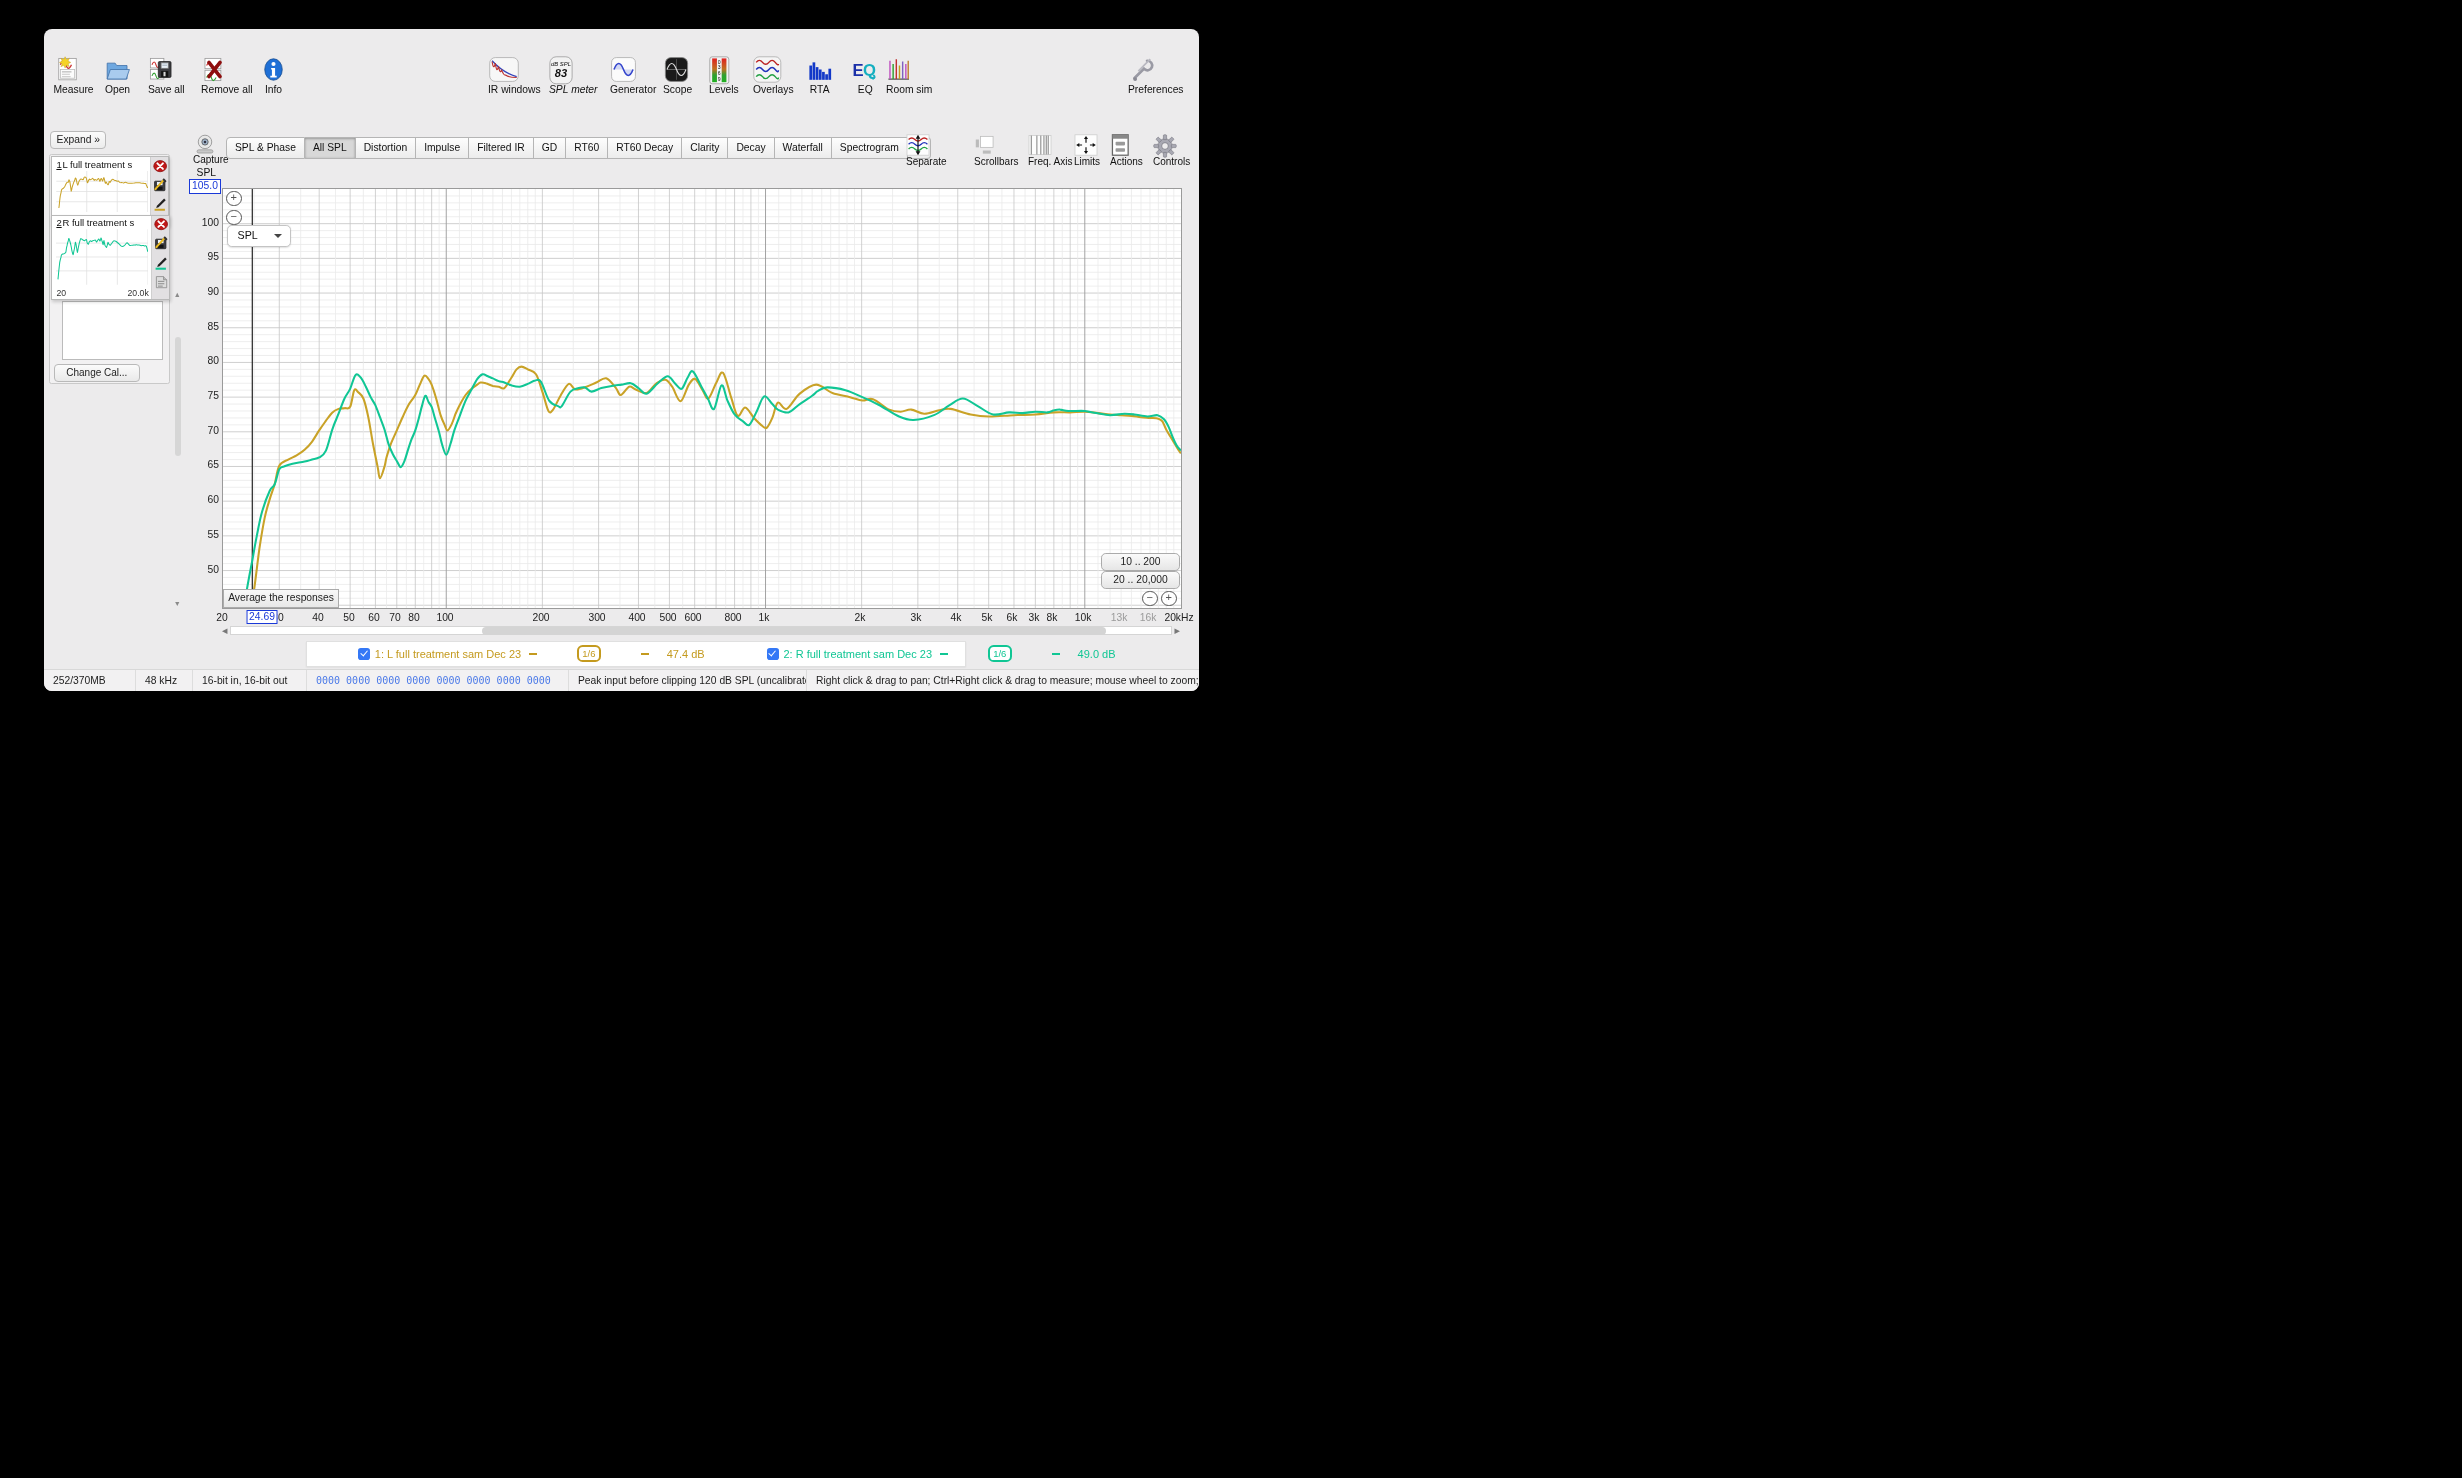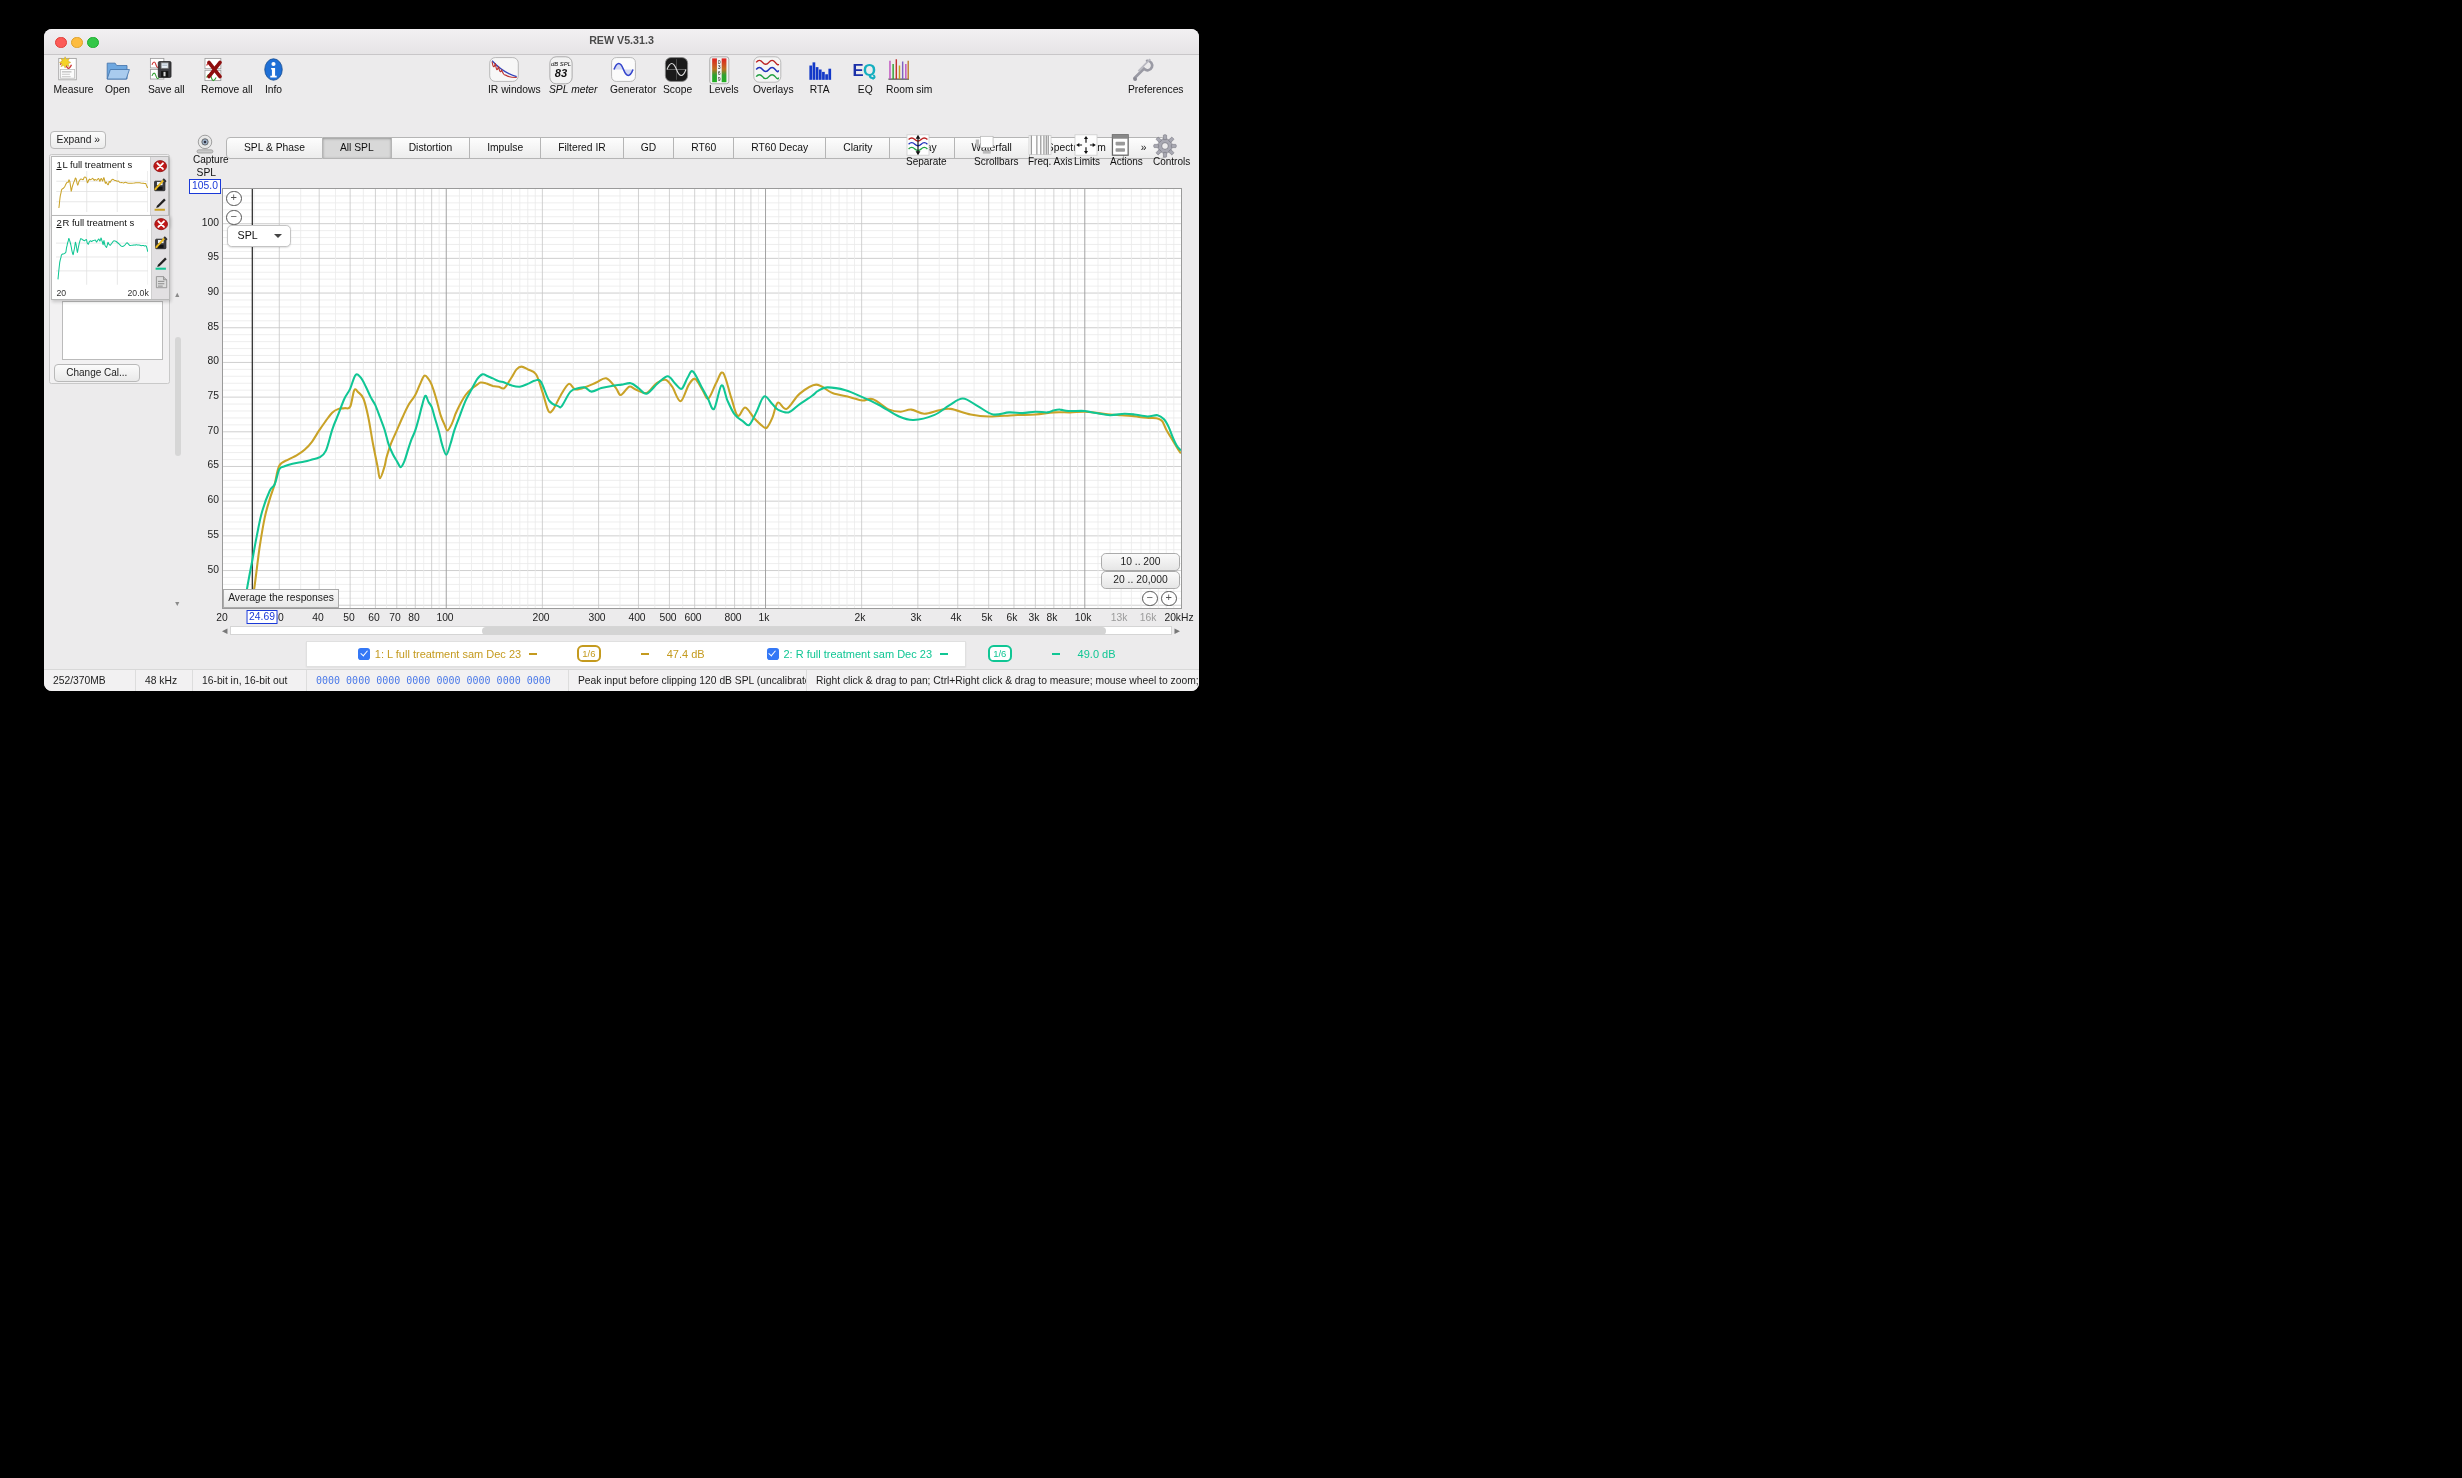--- a/index.html
+++ b/index.html
@@ -113,12 +113,6 @@
 
 <div class="window">
 
-  <div class="titlebar">
-    <div class="tl red"></div>
-    <div class="tl yel"></div>
-    <div class="tl grn"></div>
-    <div class="wtitle">REW V5.31.3</div>
-  </div>
 
   <div class="toolbar" id="toolbar">
       <div class="titem" style="left: 9.5px;">

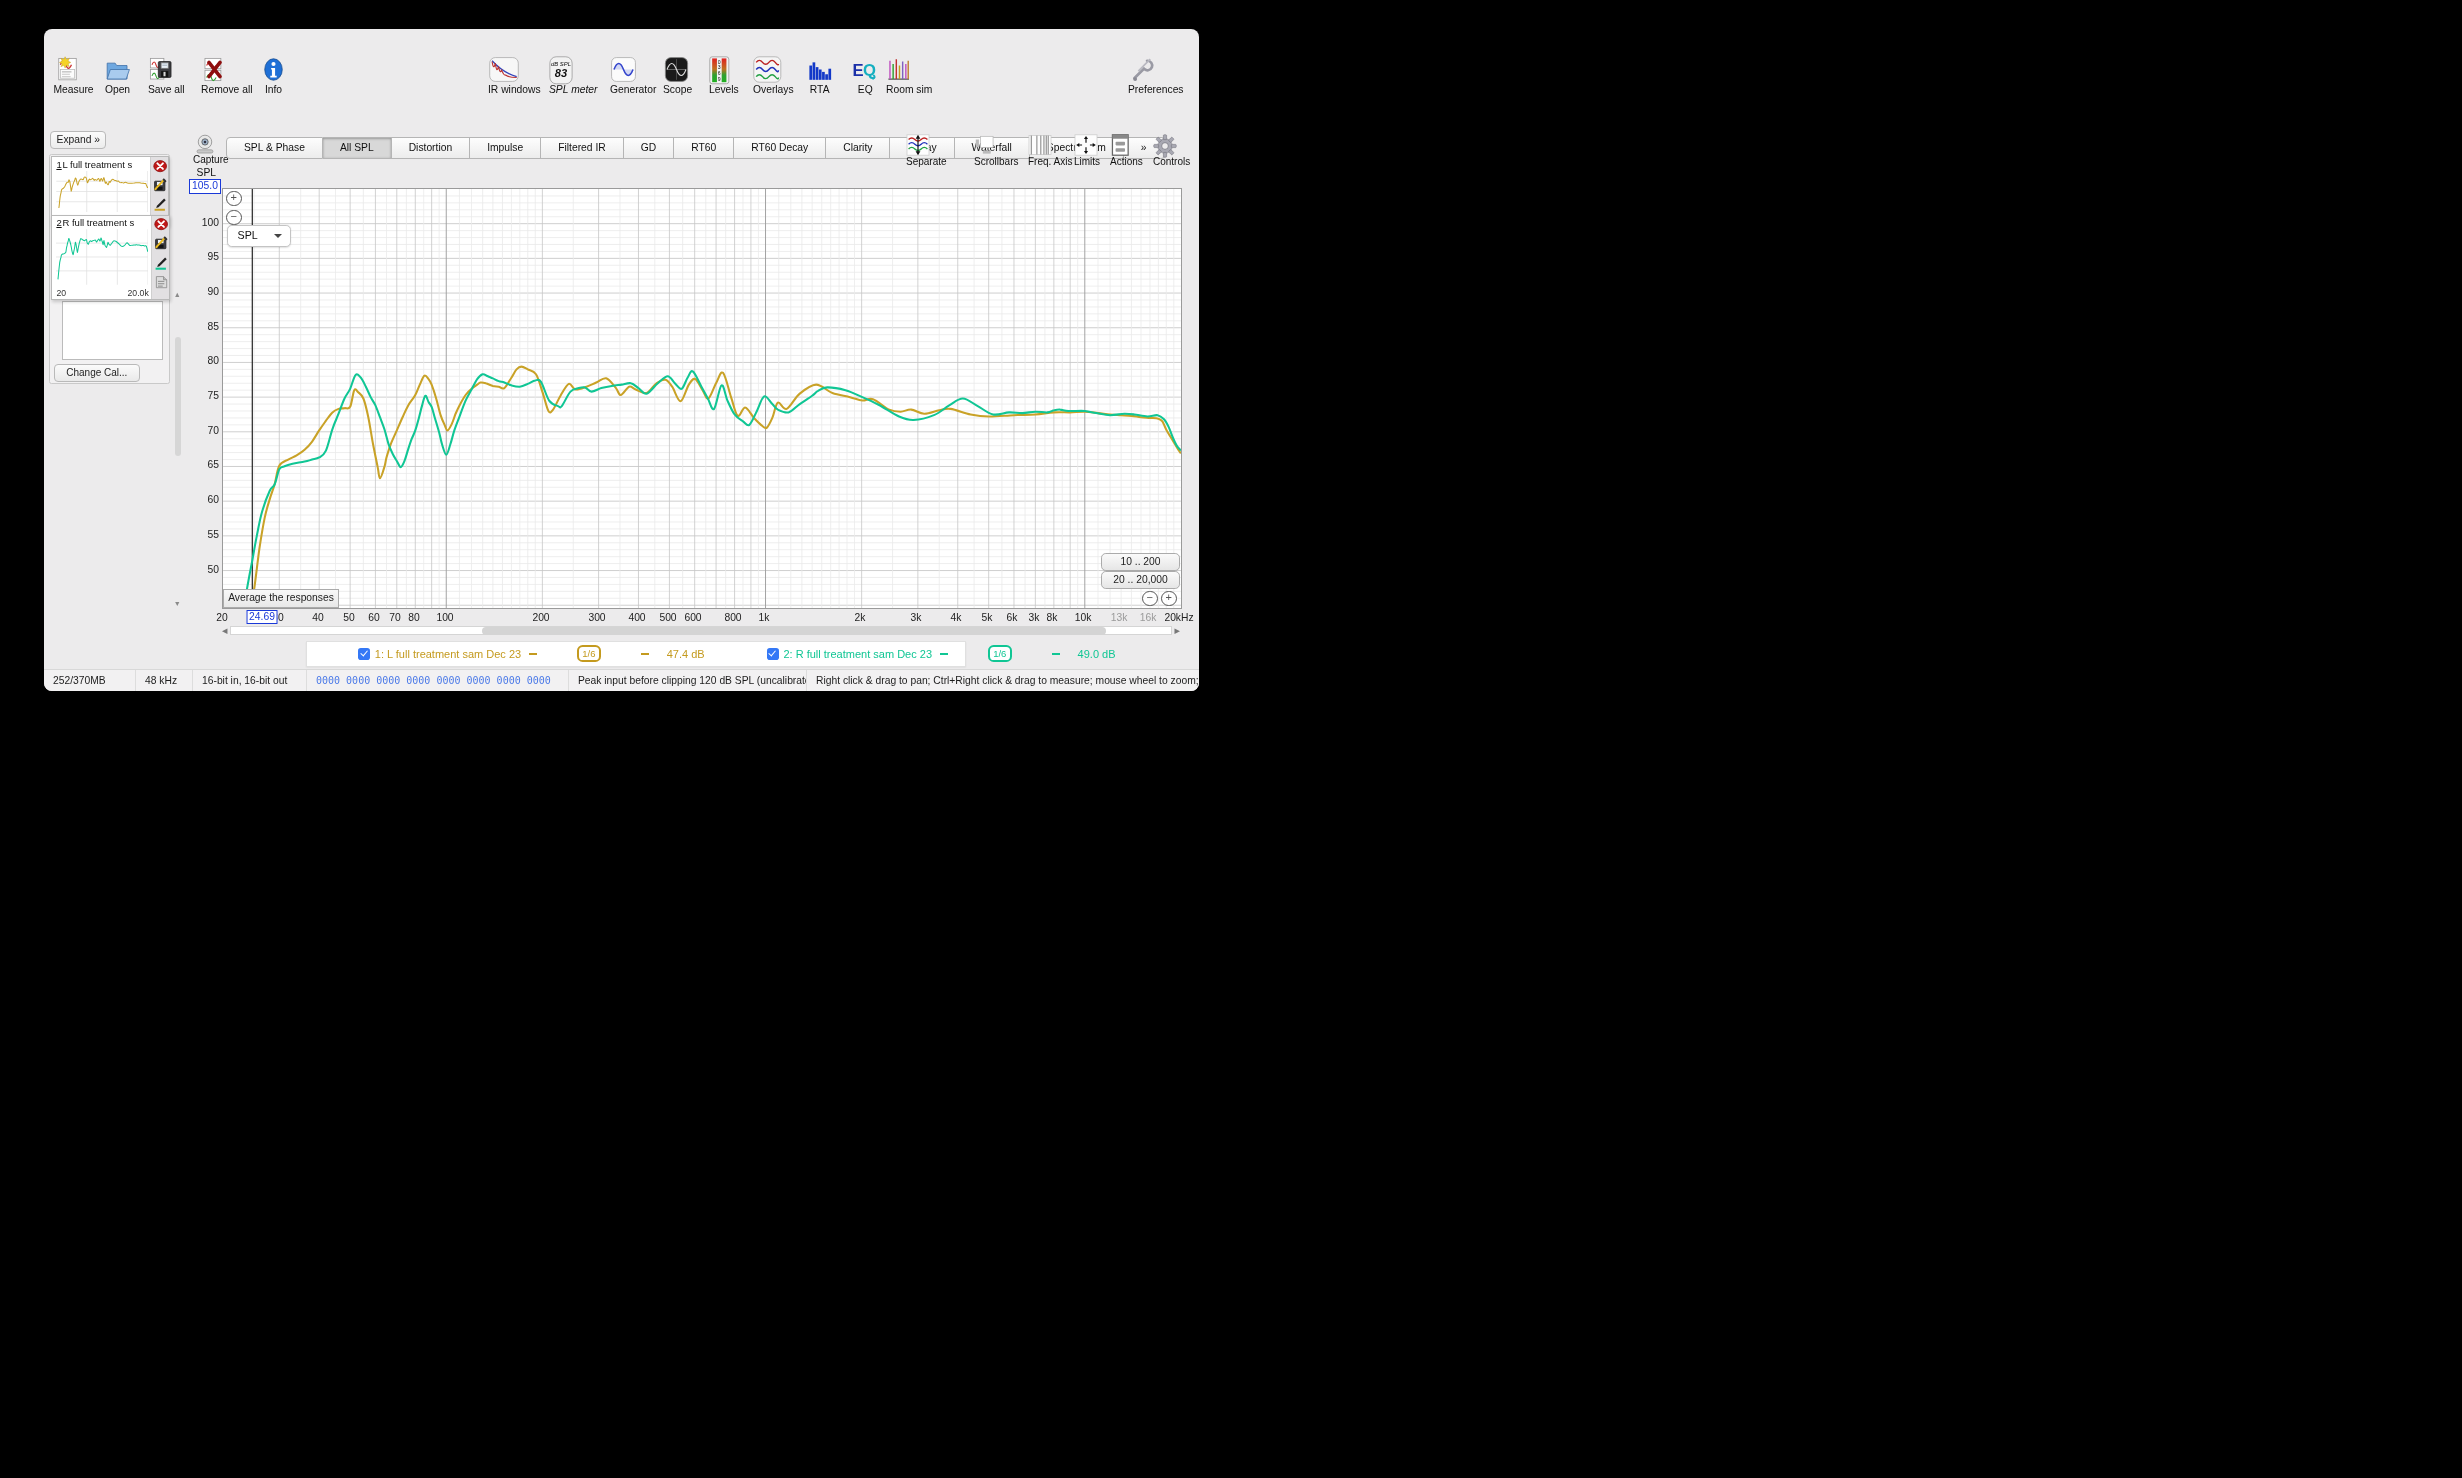--- a/index.html
+++ b/index.html
@@ -51,7 +51,7 @@
   .capture{position:absolute;left:149px;top:105px;width:35px;text-align:center;}
   .capture .lb{font-size:10px;color:#111;}
   .tabbar{position:absolute;left:182px;top:108px;height:21.4px;display:flex;}
-  .tab{height:20px;line-height:20px;padding:0 17px;font-size:10.3px;color:#111;
+  .tab{height:20px;line-height:20px;padding:0 8px;font-size:10.3px;color:#111;
     background:linear-gradient(#FDFDFD,#ECECEC);border:0.8px solid #B5B5B5;border-left:none;white-space:nowrap;}
   .tab:first-child{border-left:0.8px solid #B5B5B5;border-radius:4px 0 0 4px;}
   .tab:last-child{border-radius:0 4px 4px 0;}

